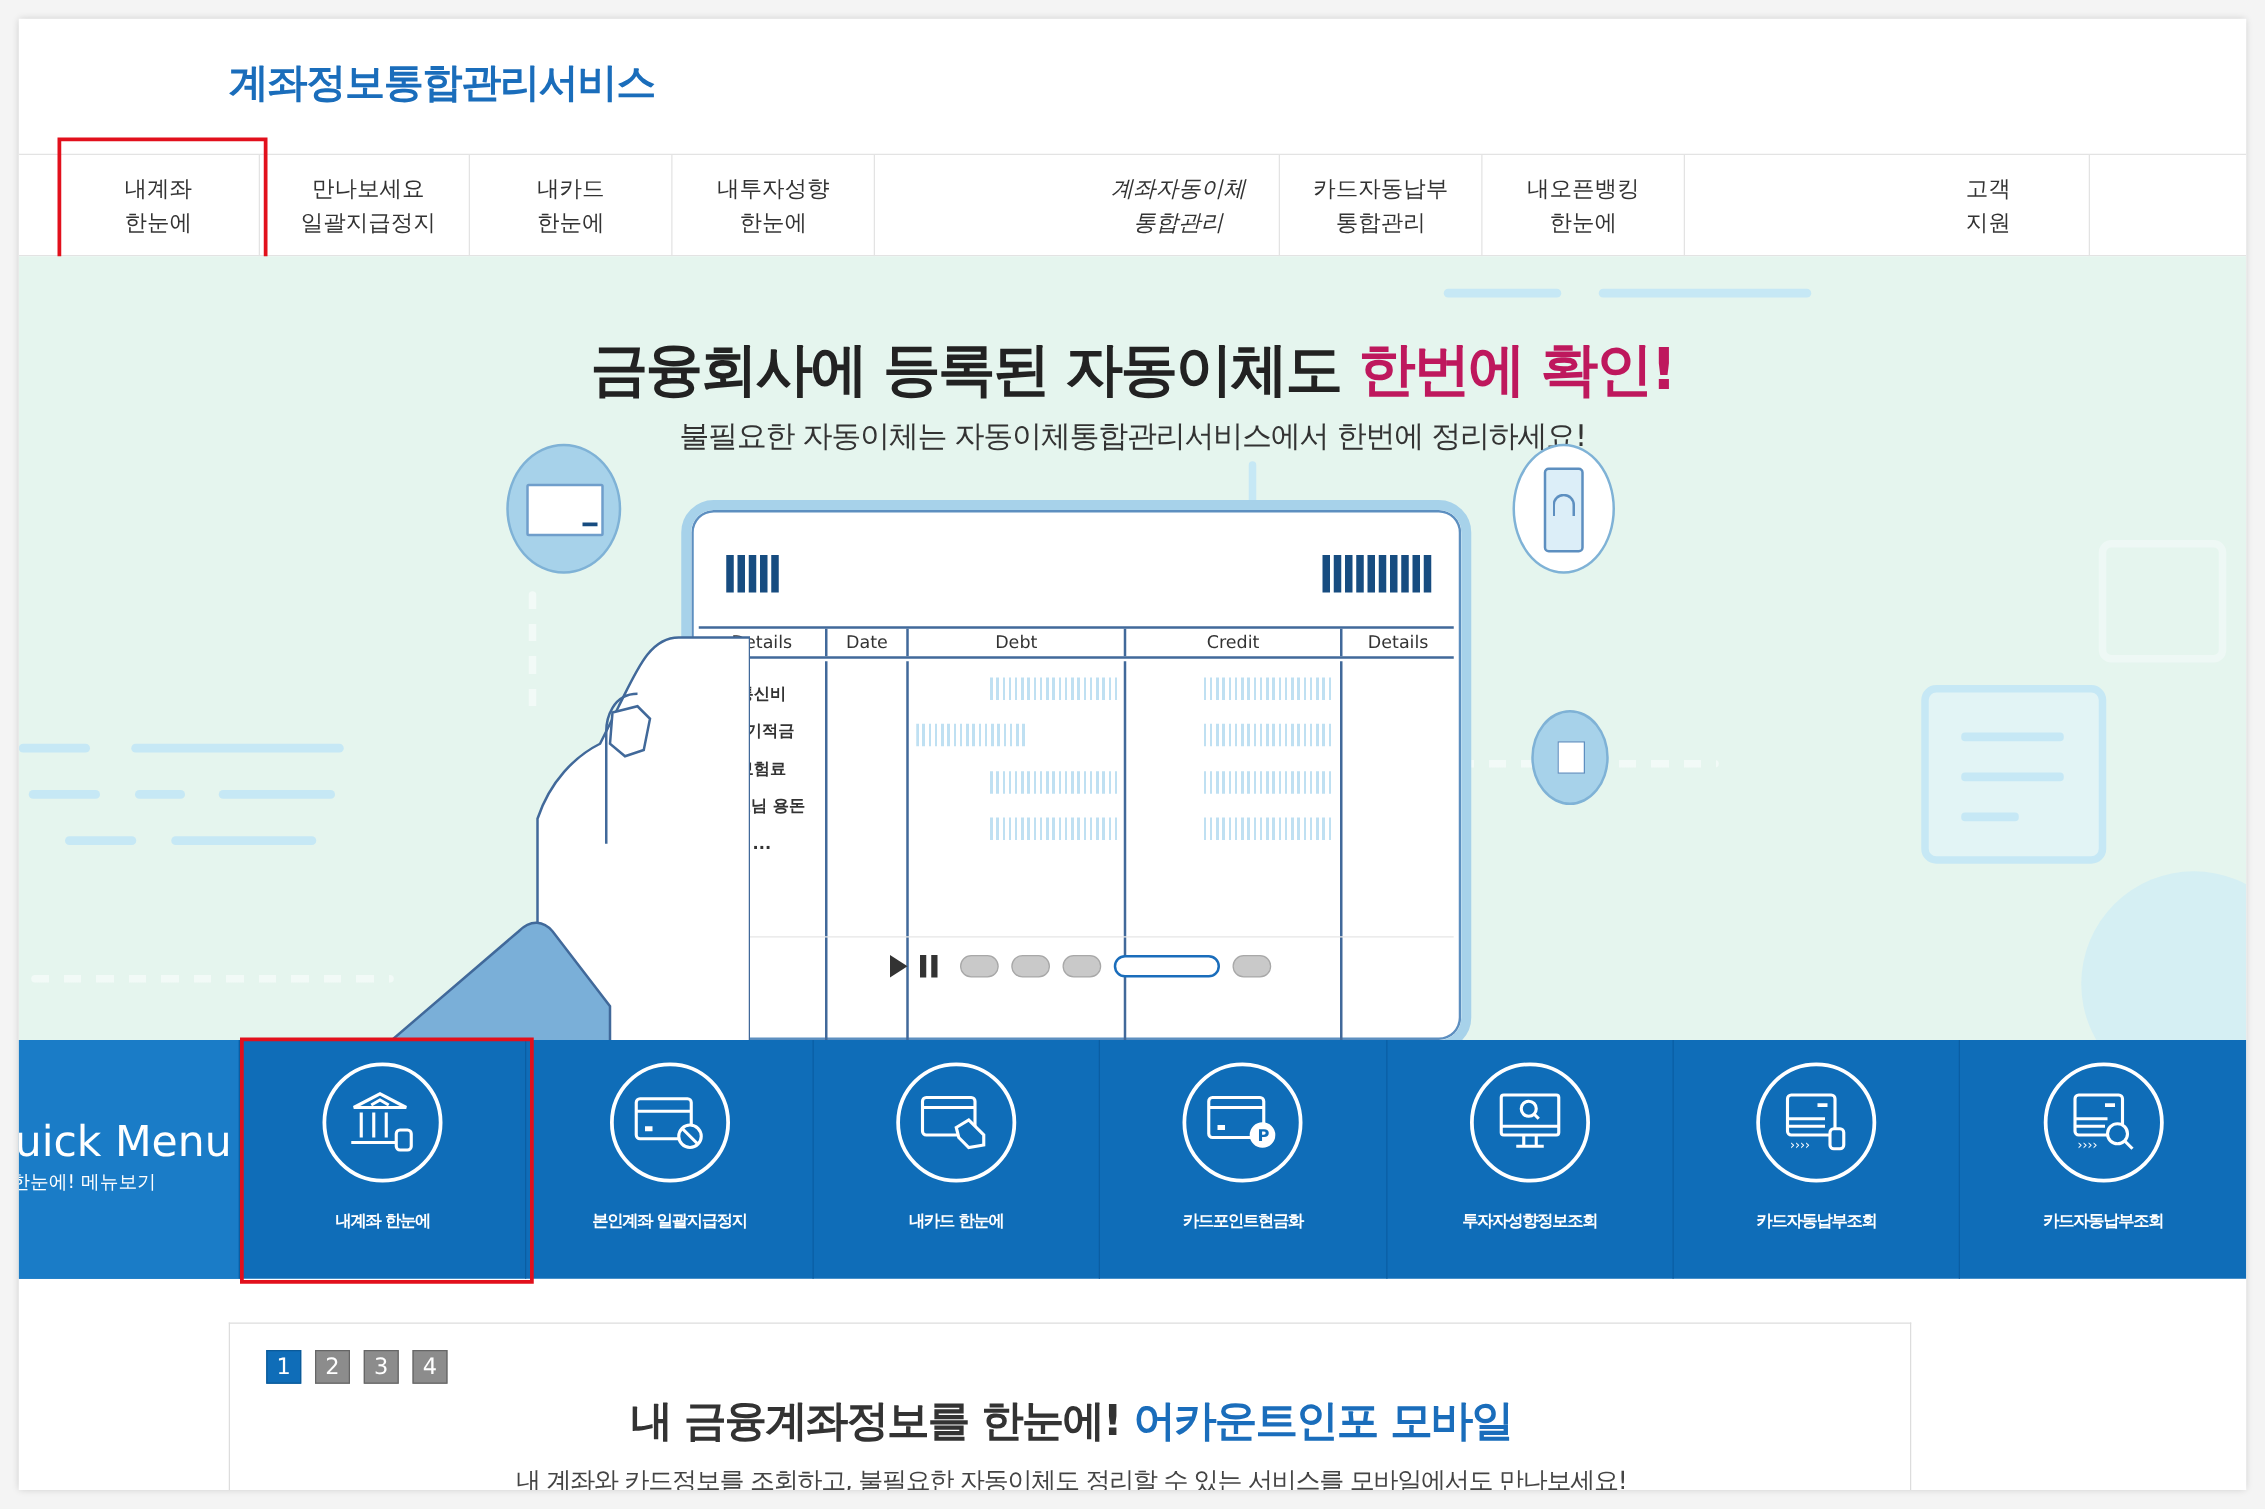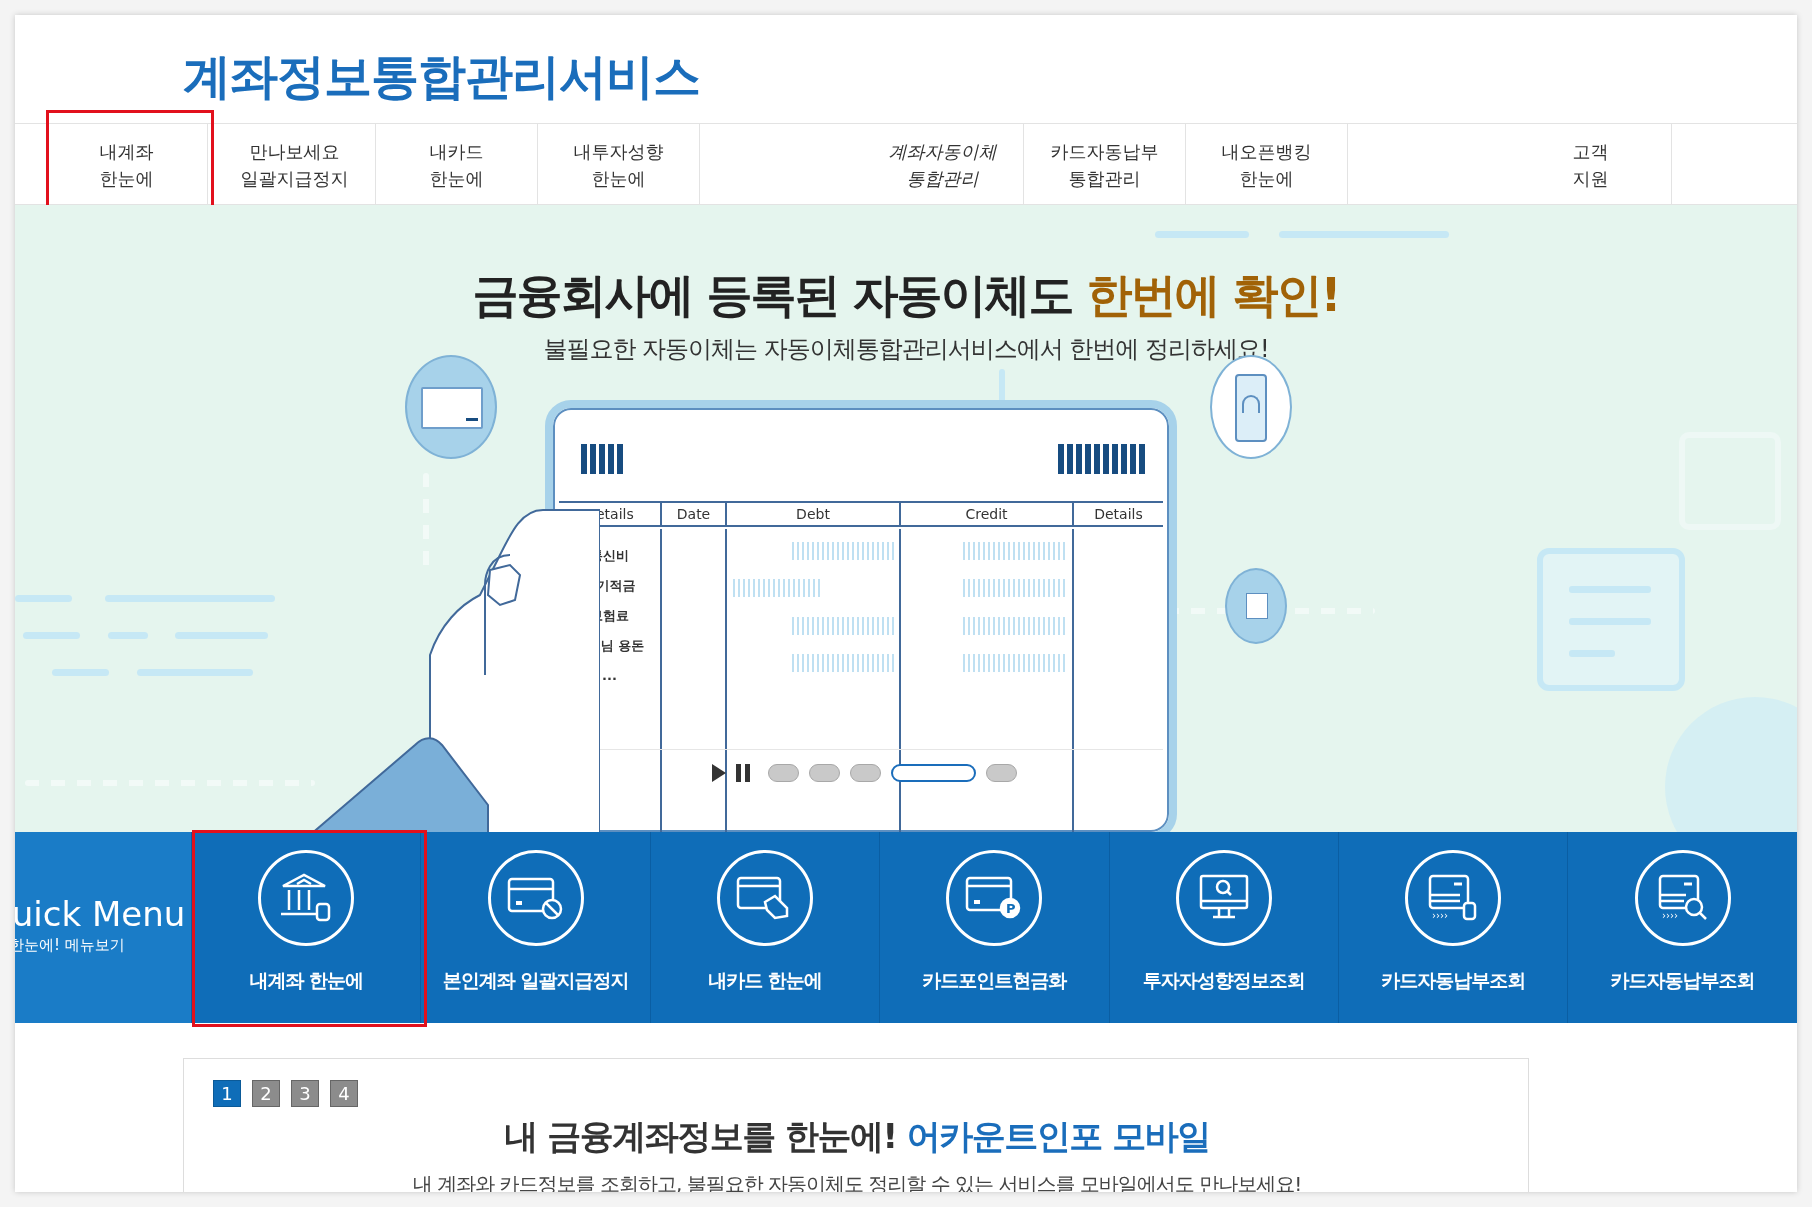--- a/index.html
+++ b/index.html
@@ -13,7 +13,7 @@
 
   
   .site-title {
-    position: absolute; left: 168px; top: 30px; font-size: 48px; font-weight: bold;
+    position: absolute; left: 168px; top: 30px; font-size: 32px; font-weight: bold;
     color: #1a6dbb; letter-spacing: -1px;
   }
 

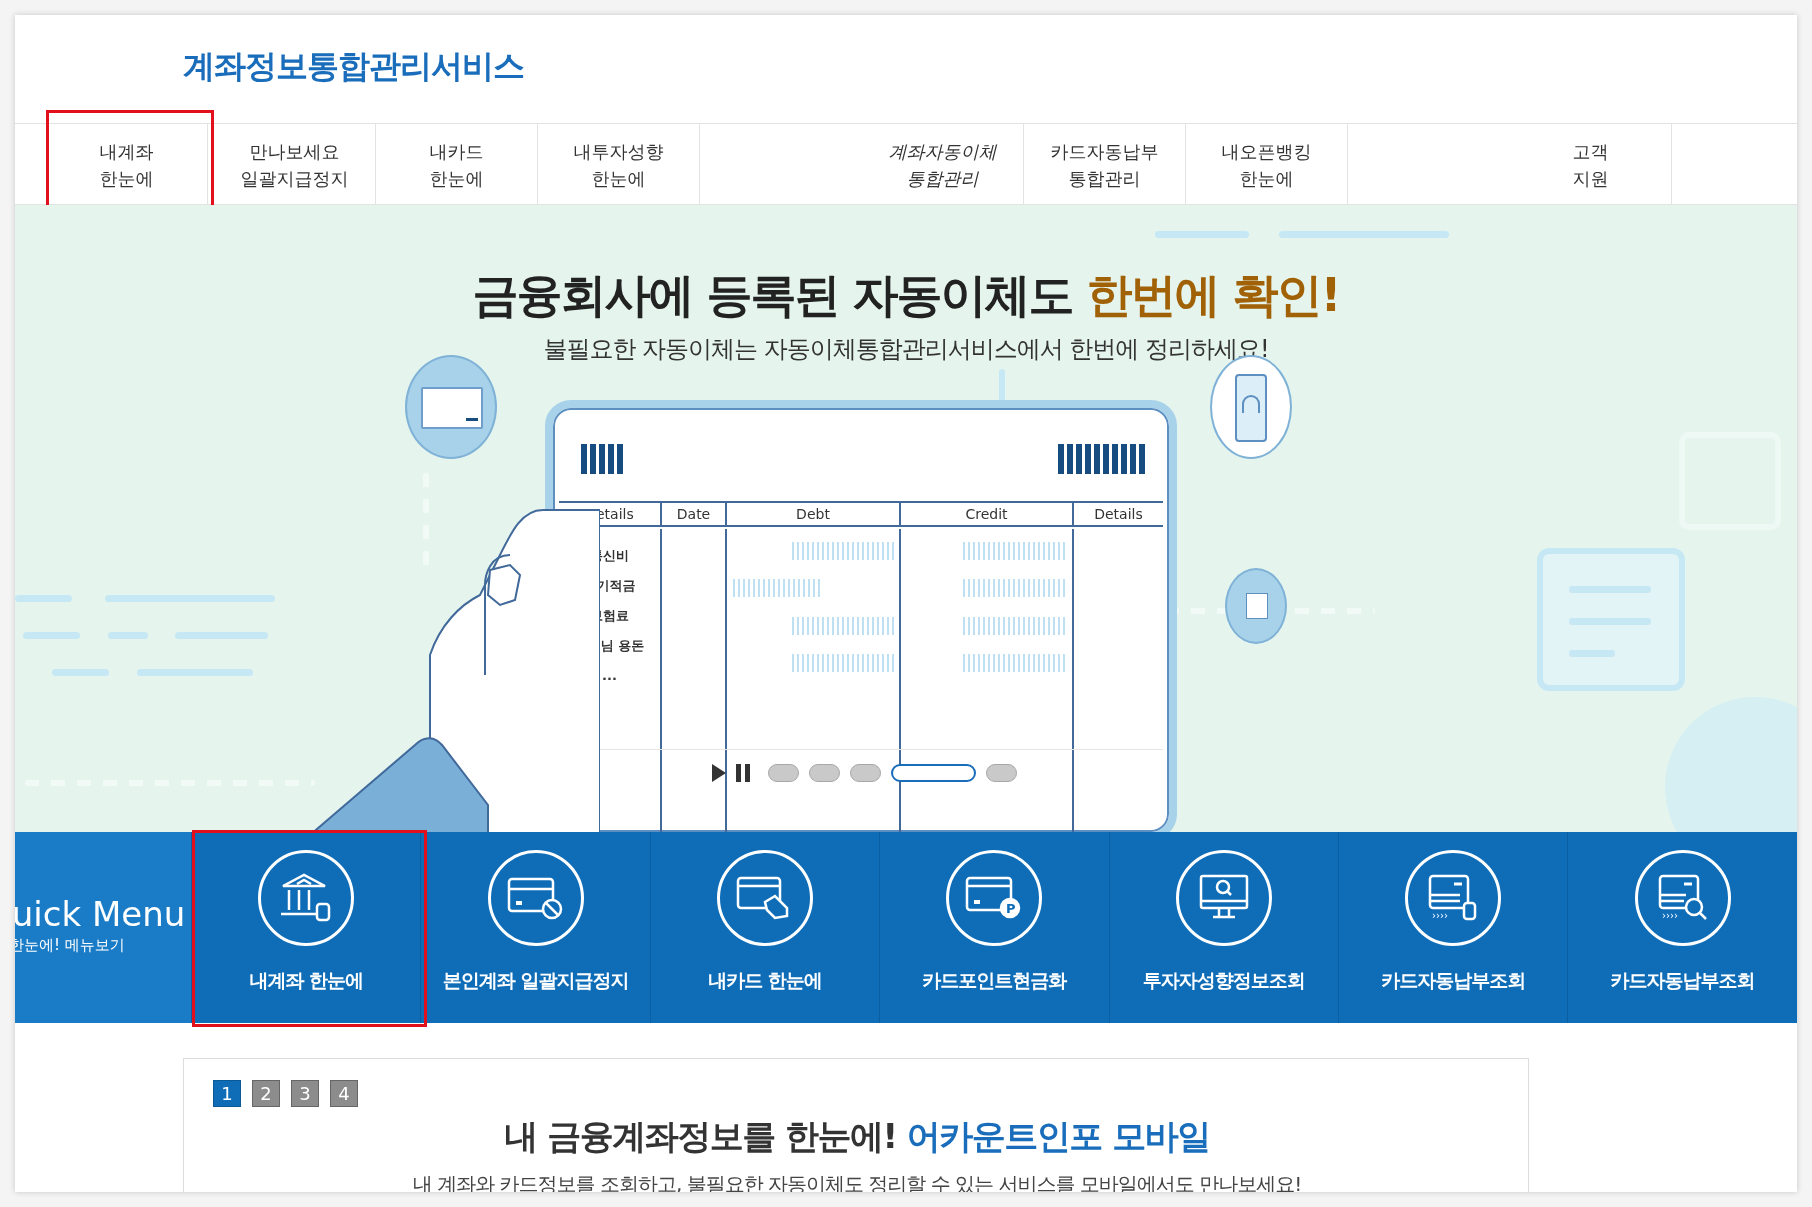--- a/index.html
+++ b/index.html
@@ -42,7 +42,7 @@
     position: absolute; left: 0; width: 1782px; top: 60px; text-align: center;
     font-size: 46px; font-weight: bold; color: #222; letter-spacing: -2px;
   }
-  .hero-title .accent { color: #a16207; }
+  .hero-title .accent { color: #be185d; }
   .hero-sub {
     position: absolute; left: 0; width: 1782px; top: 128px; text-align: center;
     font-size: 24px; color: #333; letter-spacing: -1px;

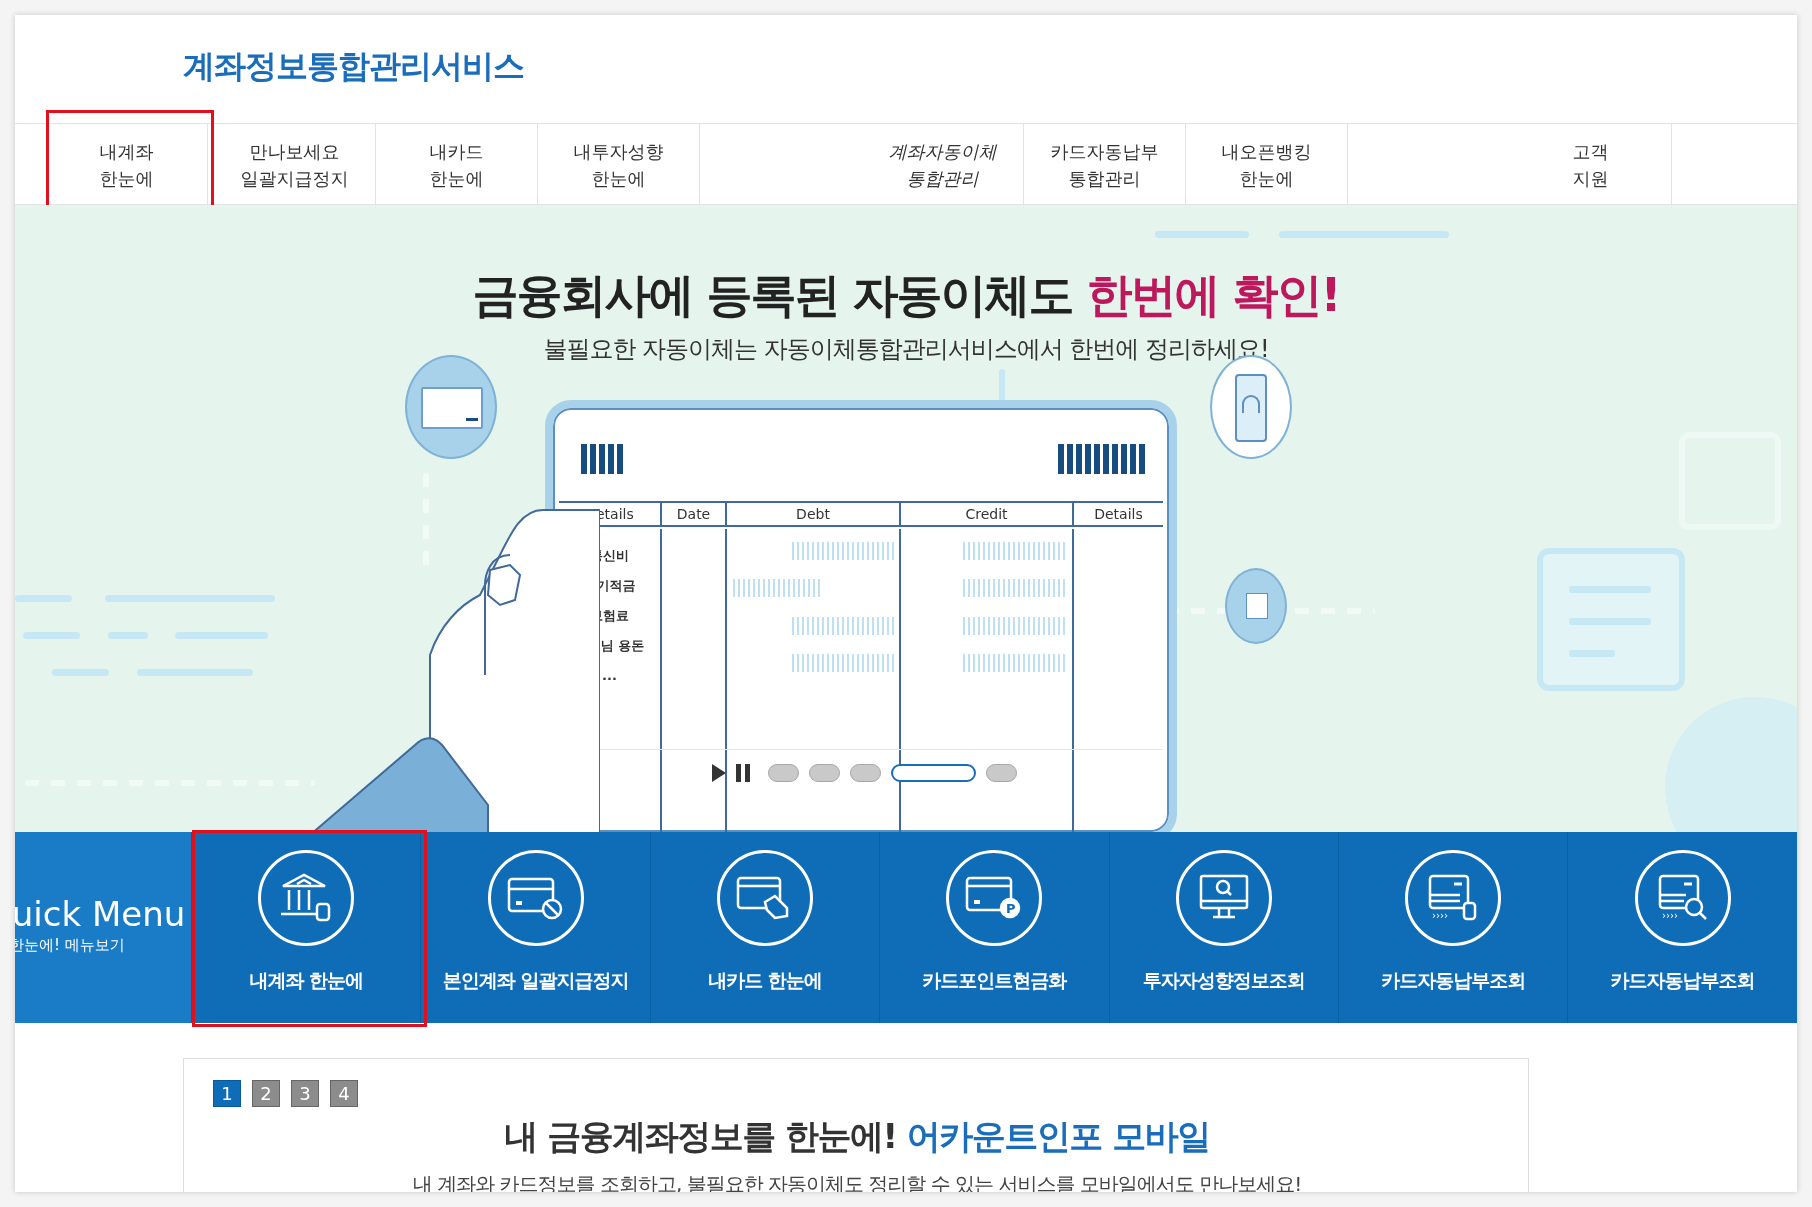--- a/index.html
+++ b/index.html
@@ -108,7 +108,7 @@
     margin-top: 18px; width: 96px; height: 96px; border: 3px solid #fff; border-radius: 50%;
     display: flex; align-items: center; justify-content: center;
   }
-  .quick-item .qlabel { margin-top: 22px; font-size: 19px; color: #fff; font-weight: bold; letter-spacing: -1px; }
+  .quick-item .qlabel { margin-top: 22px; font-size: 13px; color: #fff; font-weight: bold; letter-spacing: -1px; }
   .quick-highlight {
     position: absolute; left: 177px; top: 815px; width: 235px; height: 197px;
     border: 3px solid #e2101c; pointer-events: none;

